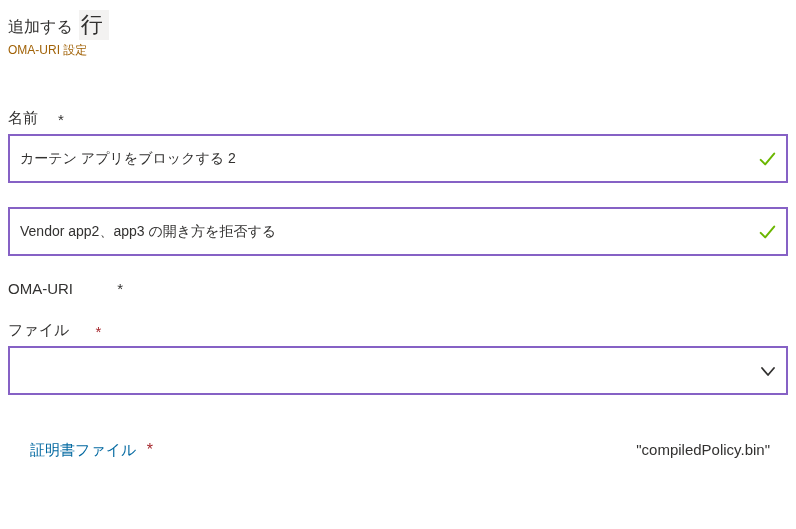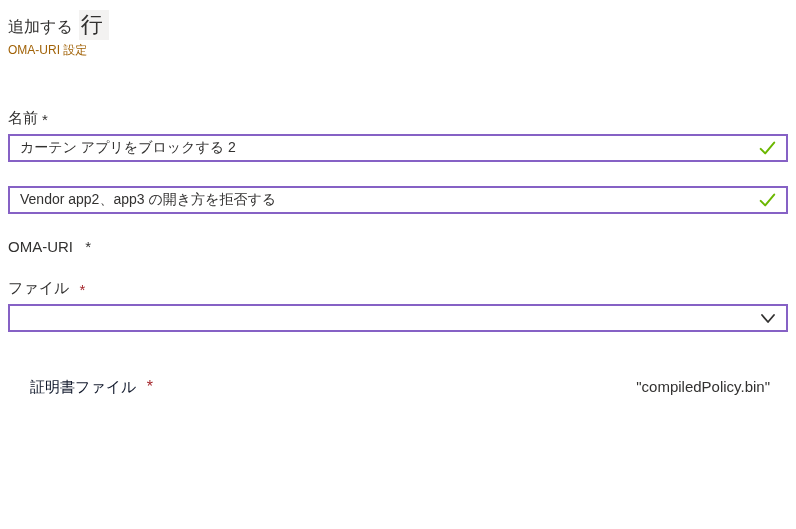--- a/index.html
+++ b/index.html
@@ -46,7 +46,7 @@
       margin-bottom: 6px;
       display: flex;
       align-items: flex-end;
-      gap: 4px;
+      gap: 20px;
     }
     .required-star {
       color: #a4262c;

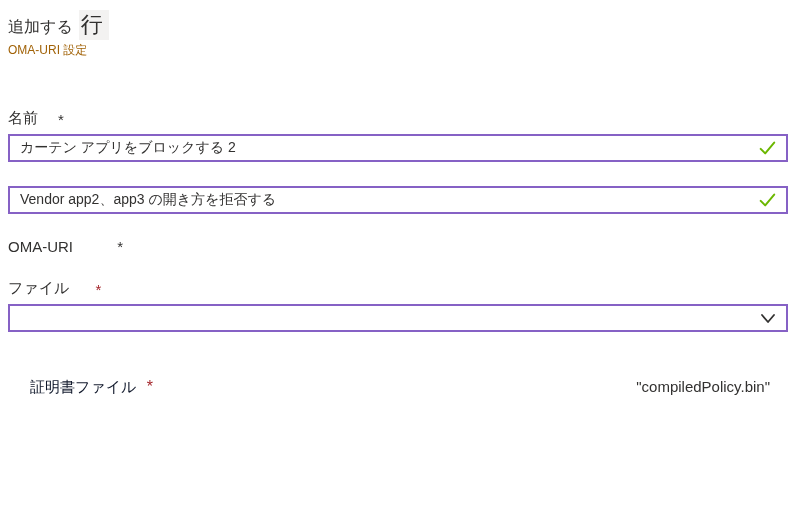--- a/index.html
+++ b/index.html
@@ -55,7 +55,7 @@
     .input-wrap {
       position: relative;
       border: 2px solid #8661c5;
-      height: 28px;
+      height: 49px;
       display: flex;
       align-items: center;
       padding: 0 40px 0 10px;

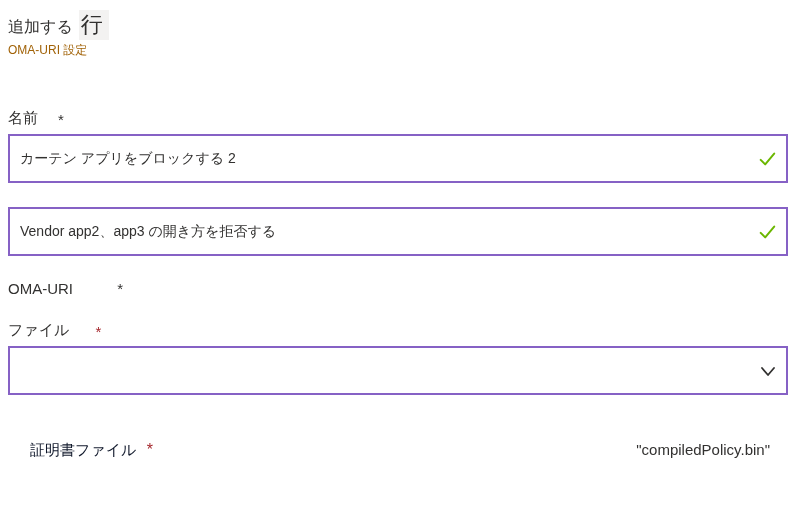--- a/index.html
+++ b/index.html
@@ -94,7 +94,7 @@
     }
     .cert-label {
       font-size: 15px;
-      color: #0f172a;
+      color: #0369a1;
     }
     .cert-file {
       font-size: 15px;

